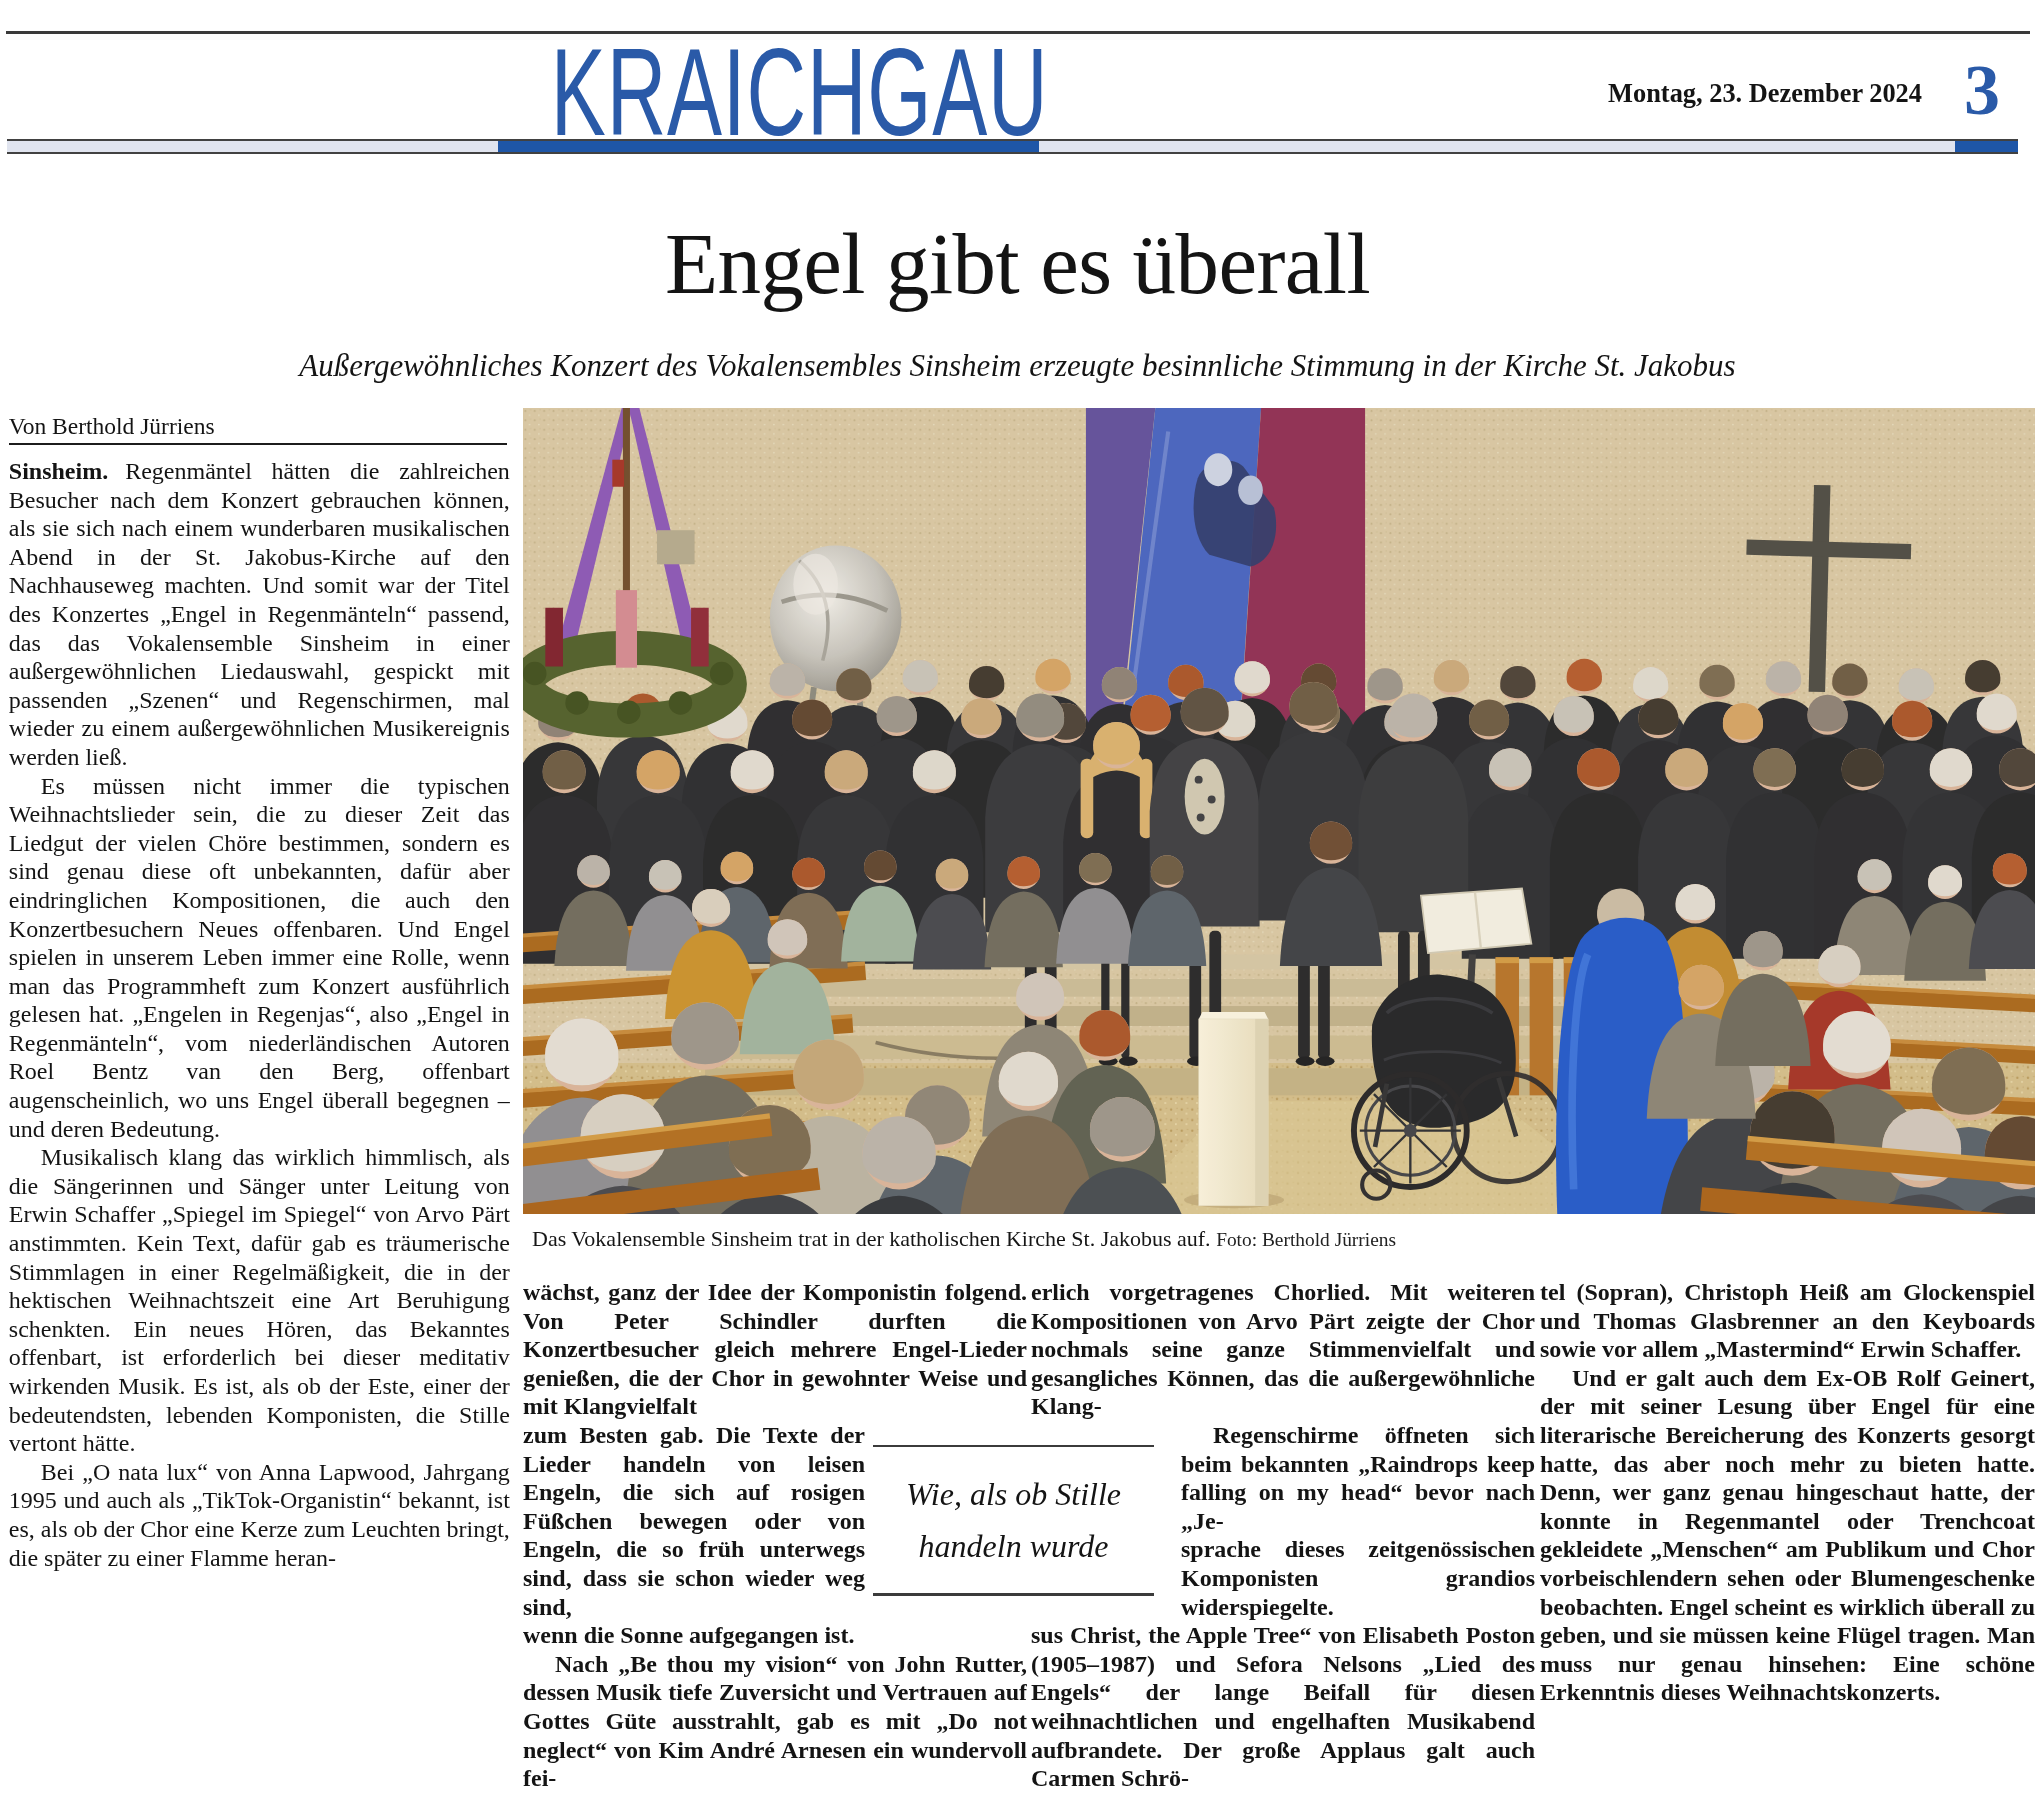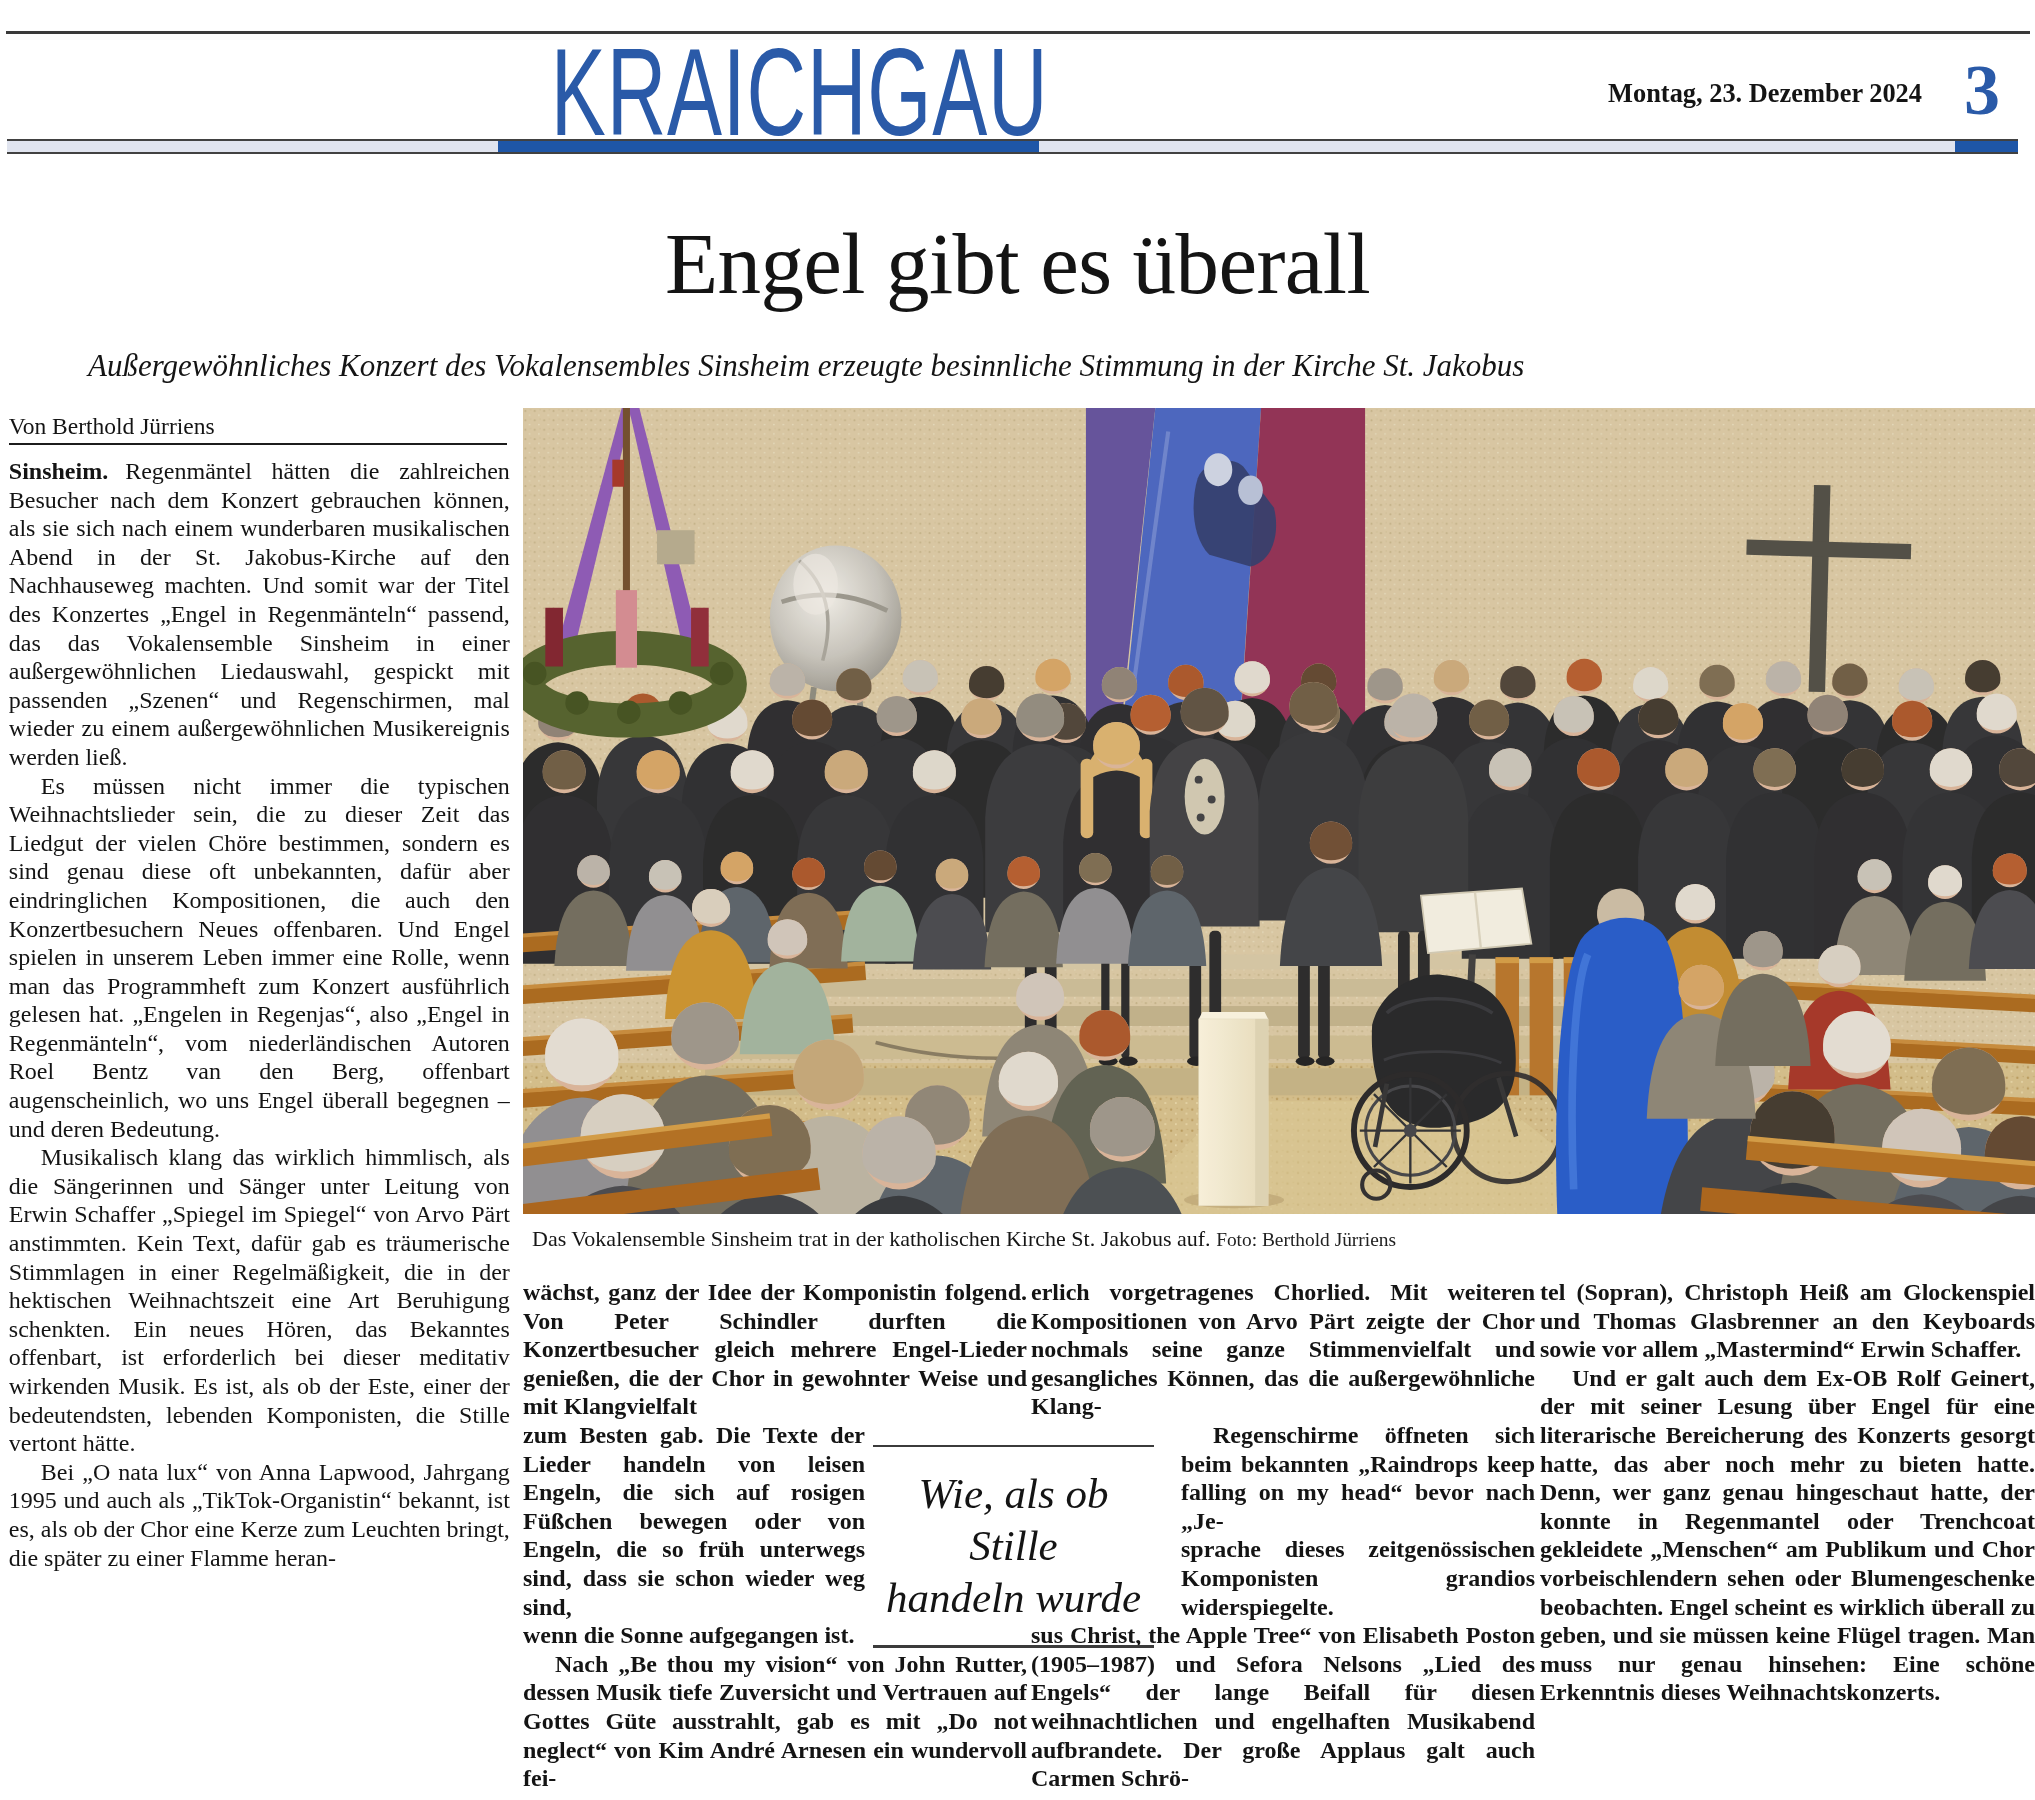--- a/index.html
+++ b/index.html
@@ -23,7 +23,7 @@
   
   .headline{position:absolute;top:213px;left:0;width:2035px;margin:0;text-align:center;
      font-size:87px;font-weight:normal;letter-spacing:-0.6px;}
-  .subheadline{position:absolute;top:348px;left:88px;width:1859px;text-align:left;
+  .subheadline{position:absolute;top:348px;left:88px;width:1859px;text-align:center;
      font-style:italic;font-size:31px;}
 
   .byline{position:absolute;top:413px;left:8.8px;font-size:23.5px;}

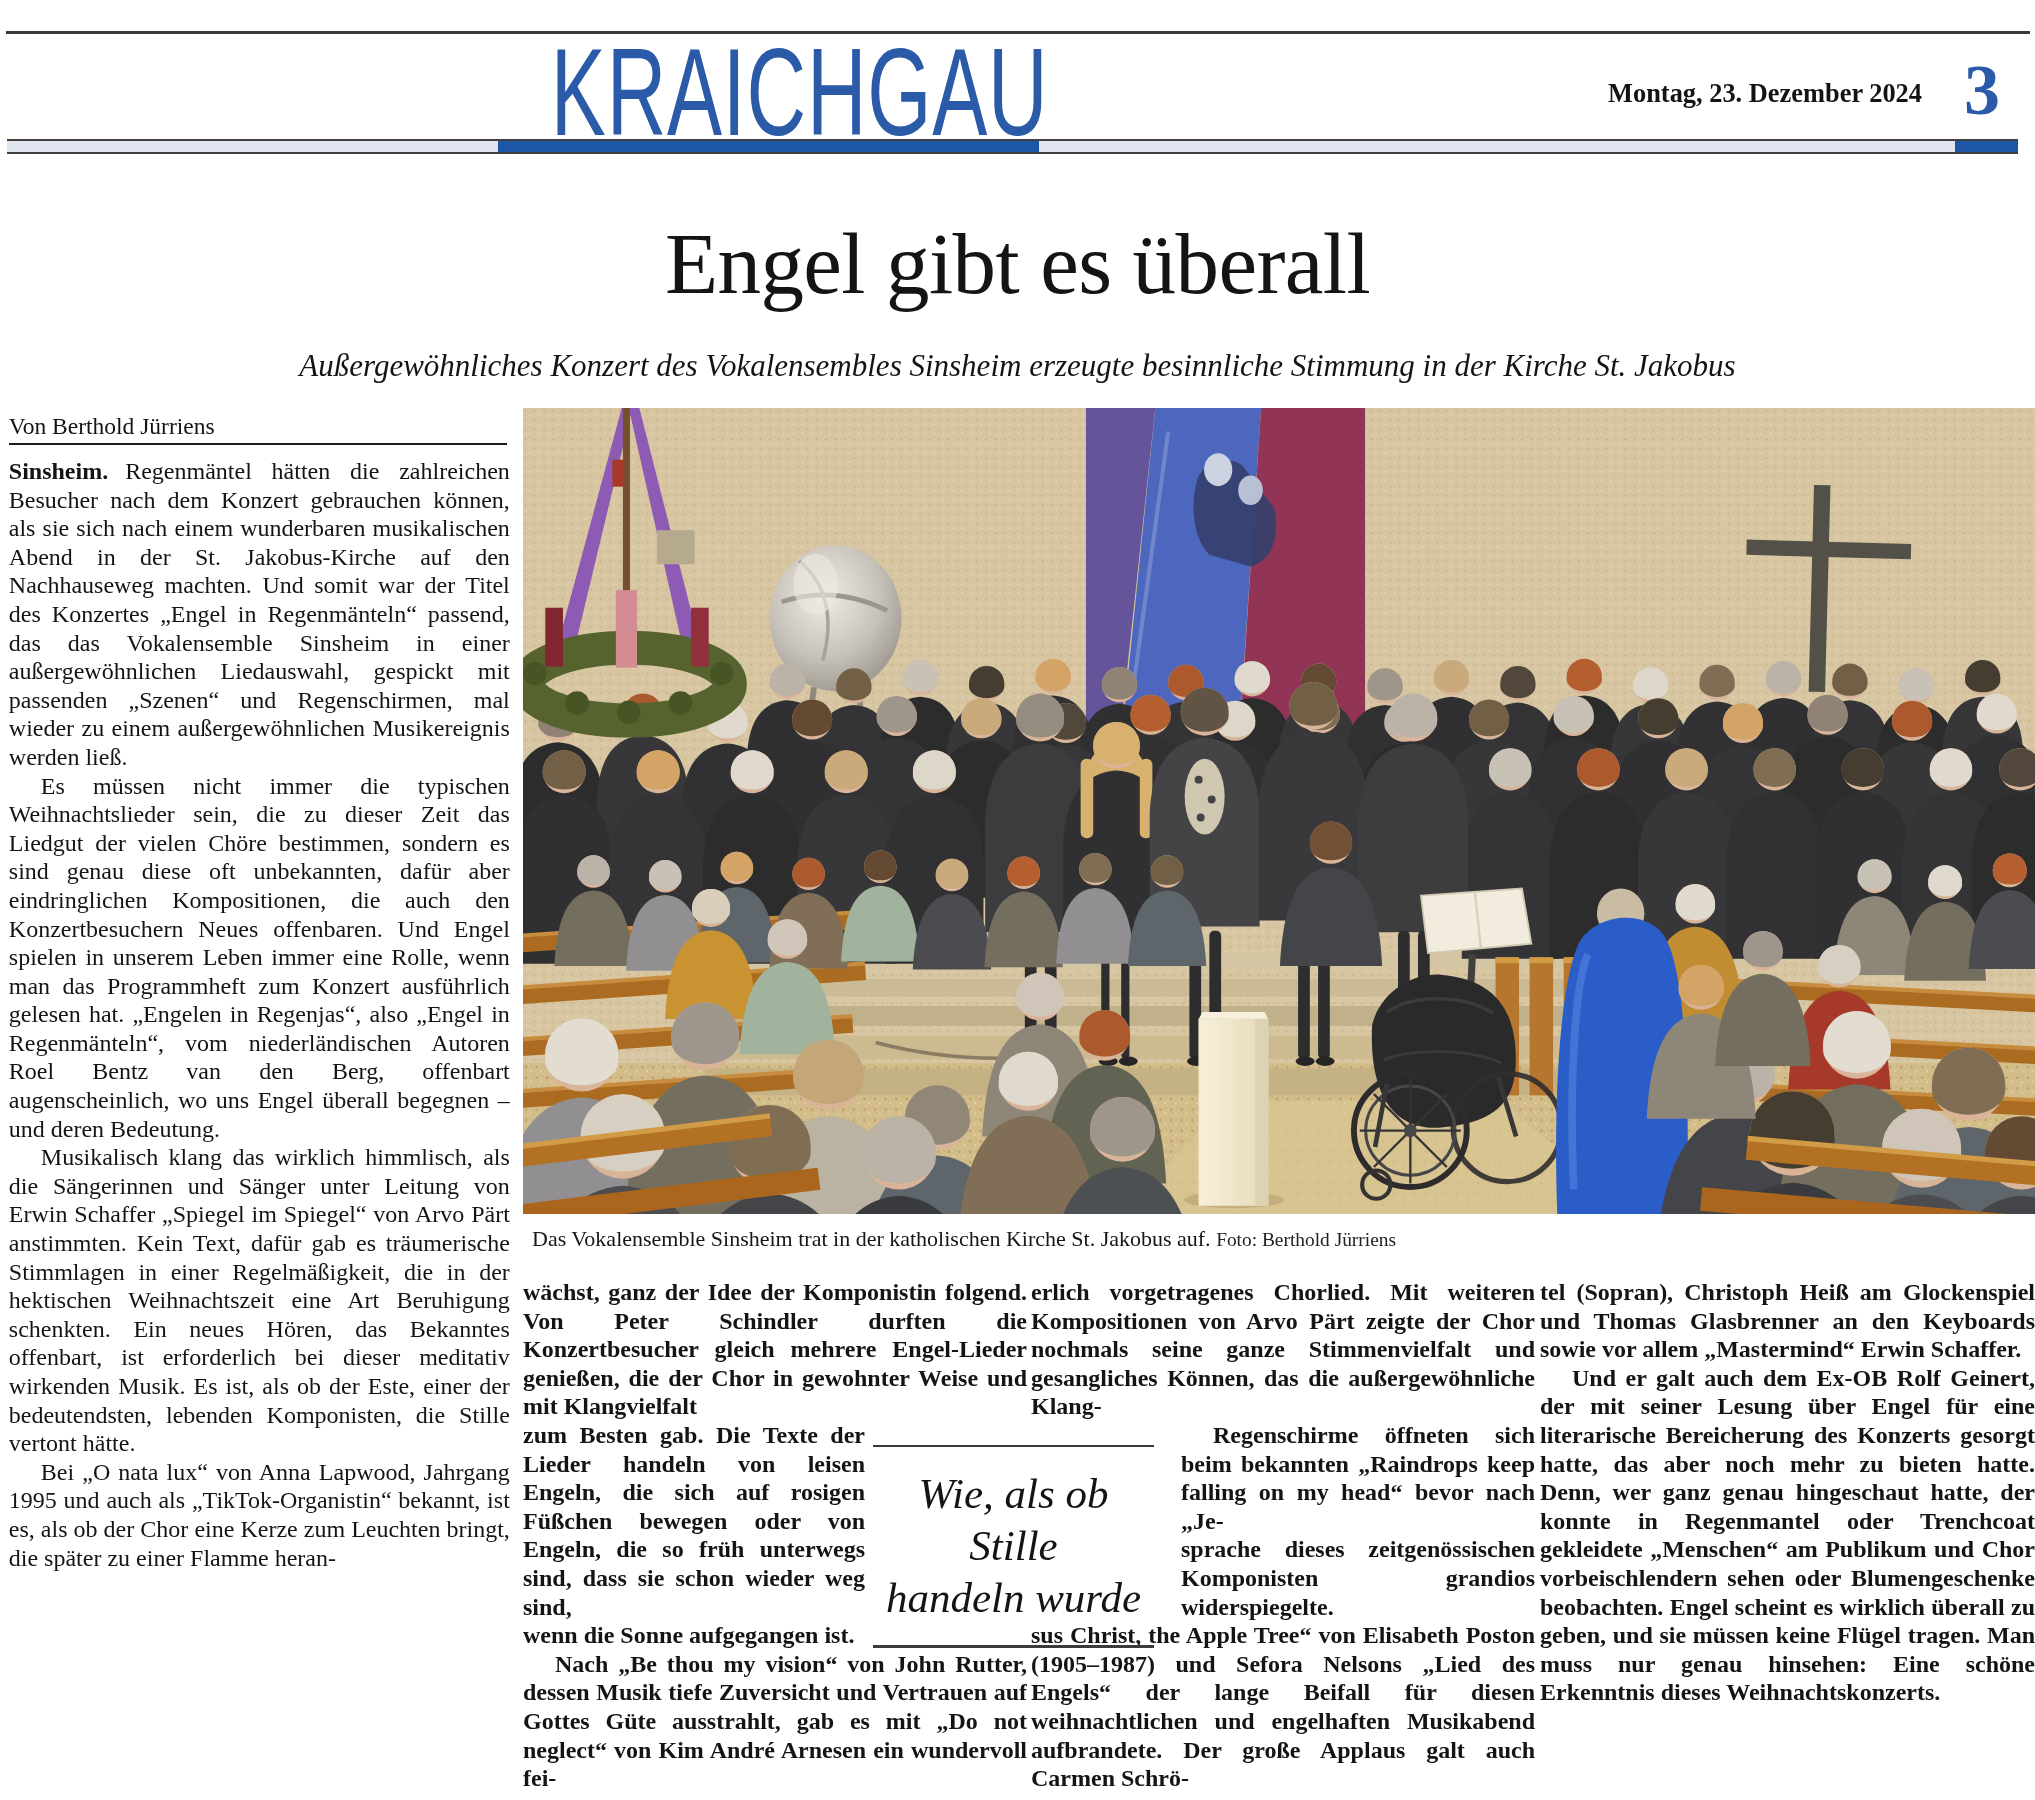--- a/index.html
+++ b/index.html
@@ -45,7 +45,7 @@
   
   .pullquote{position:absolute;left:873px;top:1445px;width:281px;text-align:center;}
   .pq-rule{height:2.4px;background:#3b3b3b;}
-  .pq-text{font-style:italic;font-size:43px;line-height:52px;margin:21px 0;}
+  .pq-text{font-style:italic;font-size:32px;line-height:52px;margin:21px 0;}
 
   
   .photo{position:absolute;left:523px;top:408px;width:1512px;height:806px;margin:0;}

